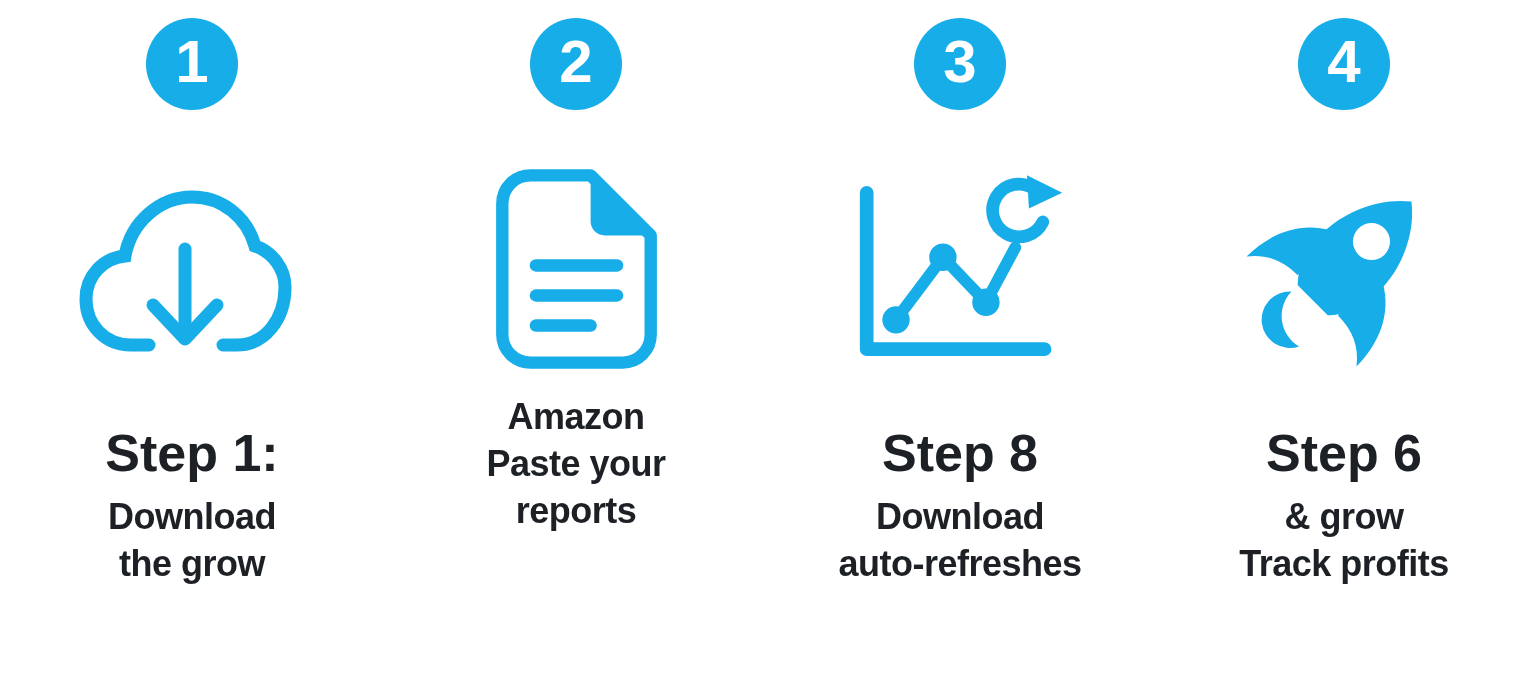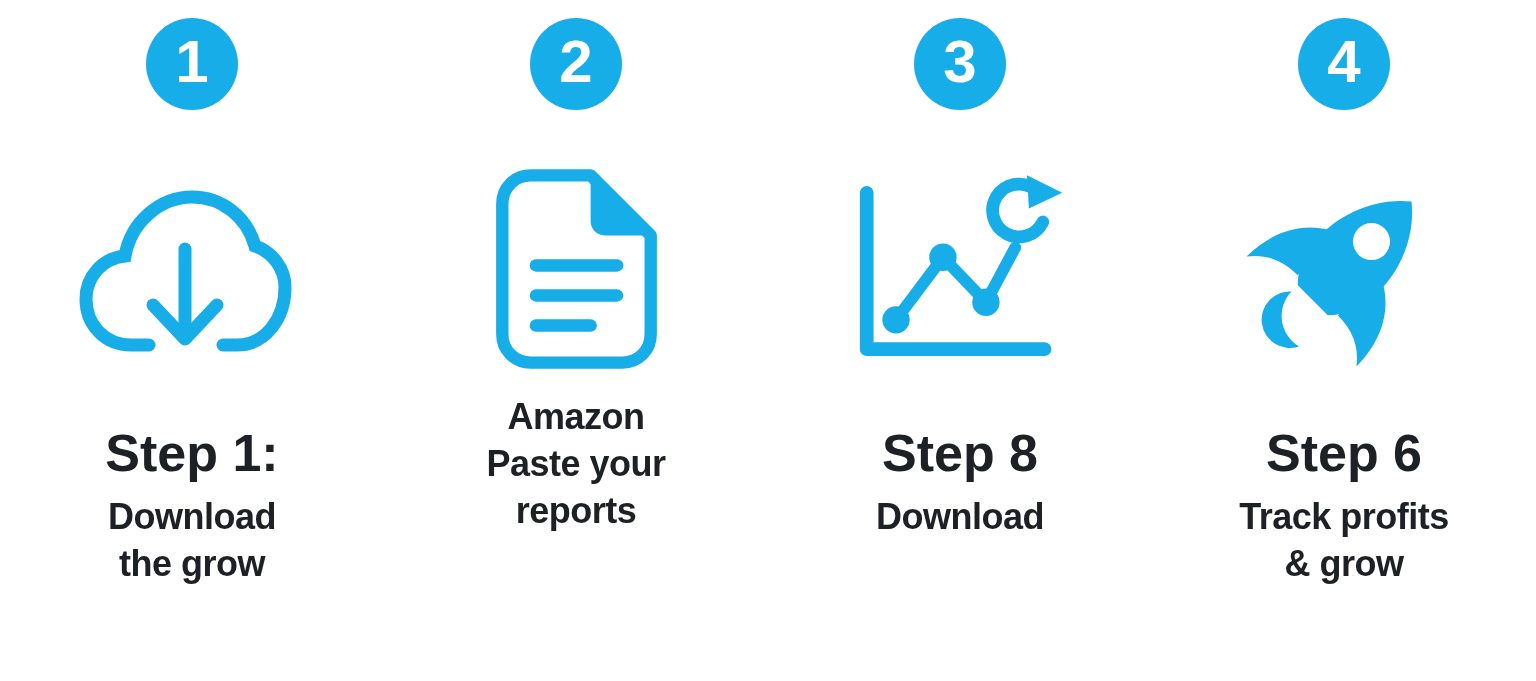--- a/index.html
+++ b/index.html
@@ -133,6 +133,7 @@
     <div class="title">Step 8</div>
     <div class="desc">
       <div class="desc-line">Download</div>
+      <div class="desc-line">auto-refreshes</div>
     </div>
   </div>
 

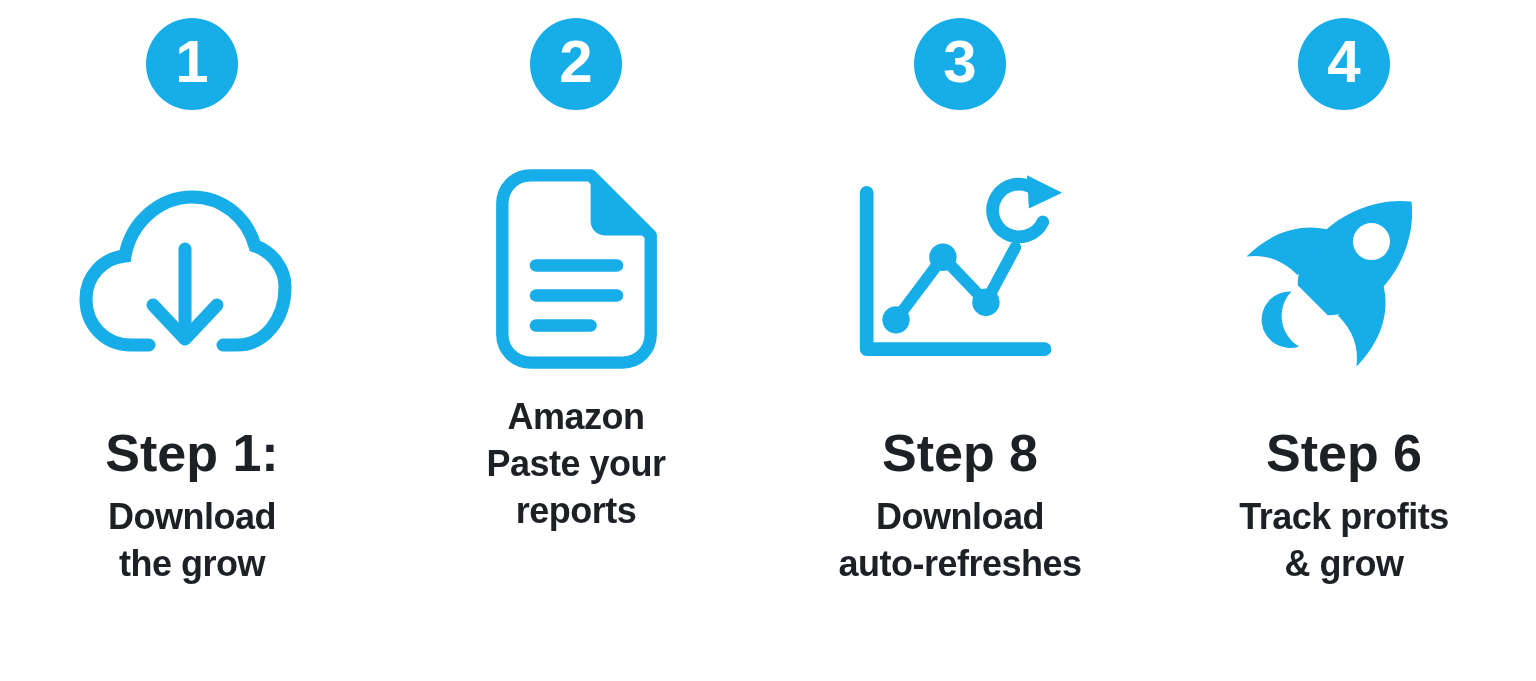--- a/index.html
+++ b/index.html
@@ -154,8 +154,8 @@
     </div>
     <div class="title">Step 6</div>
     <div class="desc">
+      <div class="desc-line">&amp; grow</div>
       <div class="desc-line">Track profits</div>
-      <div class="desc-line">&amp; grow</div>
     </div>
   </div>
 

